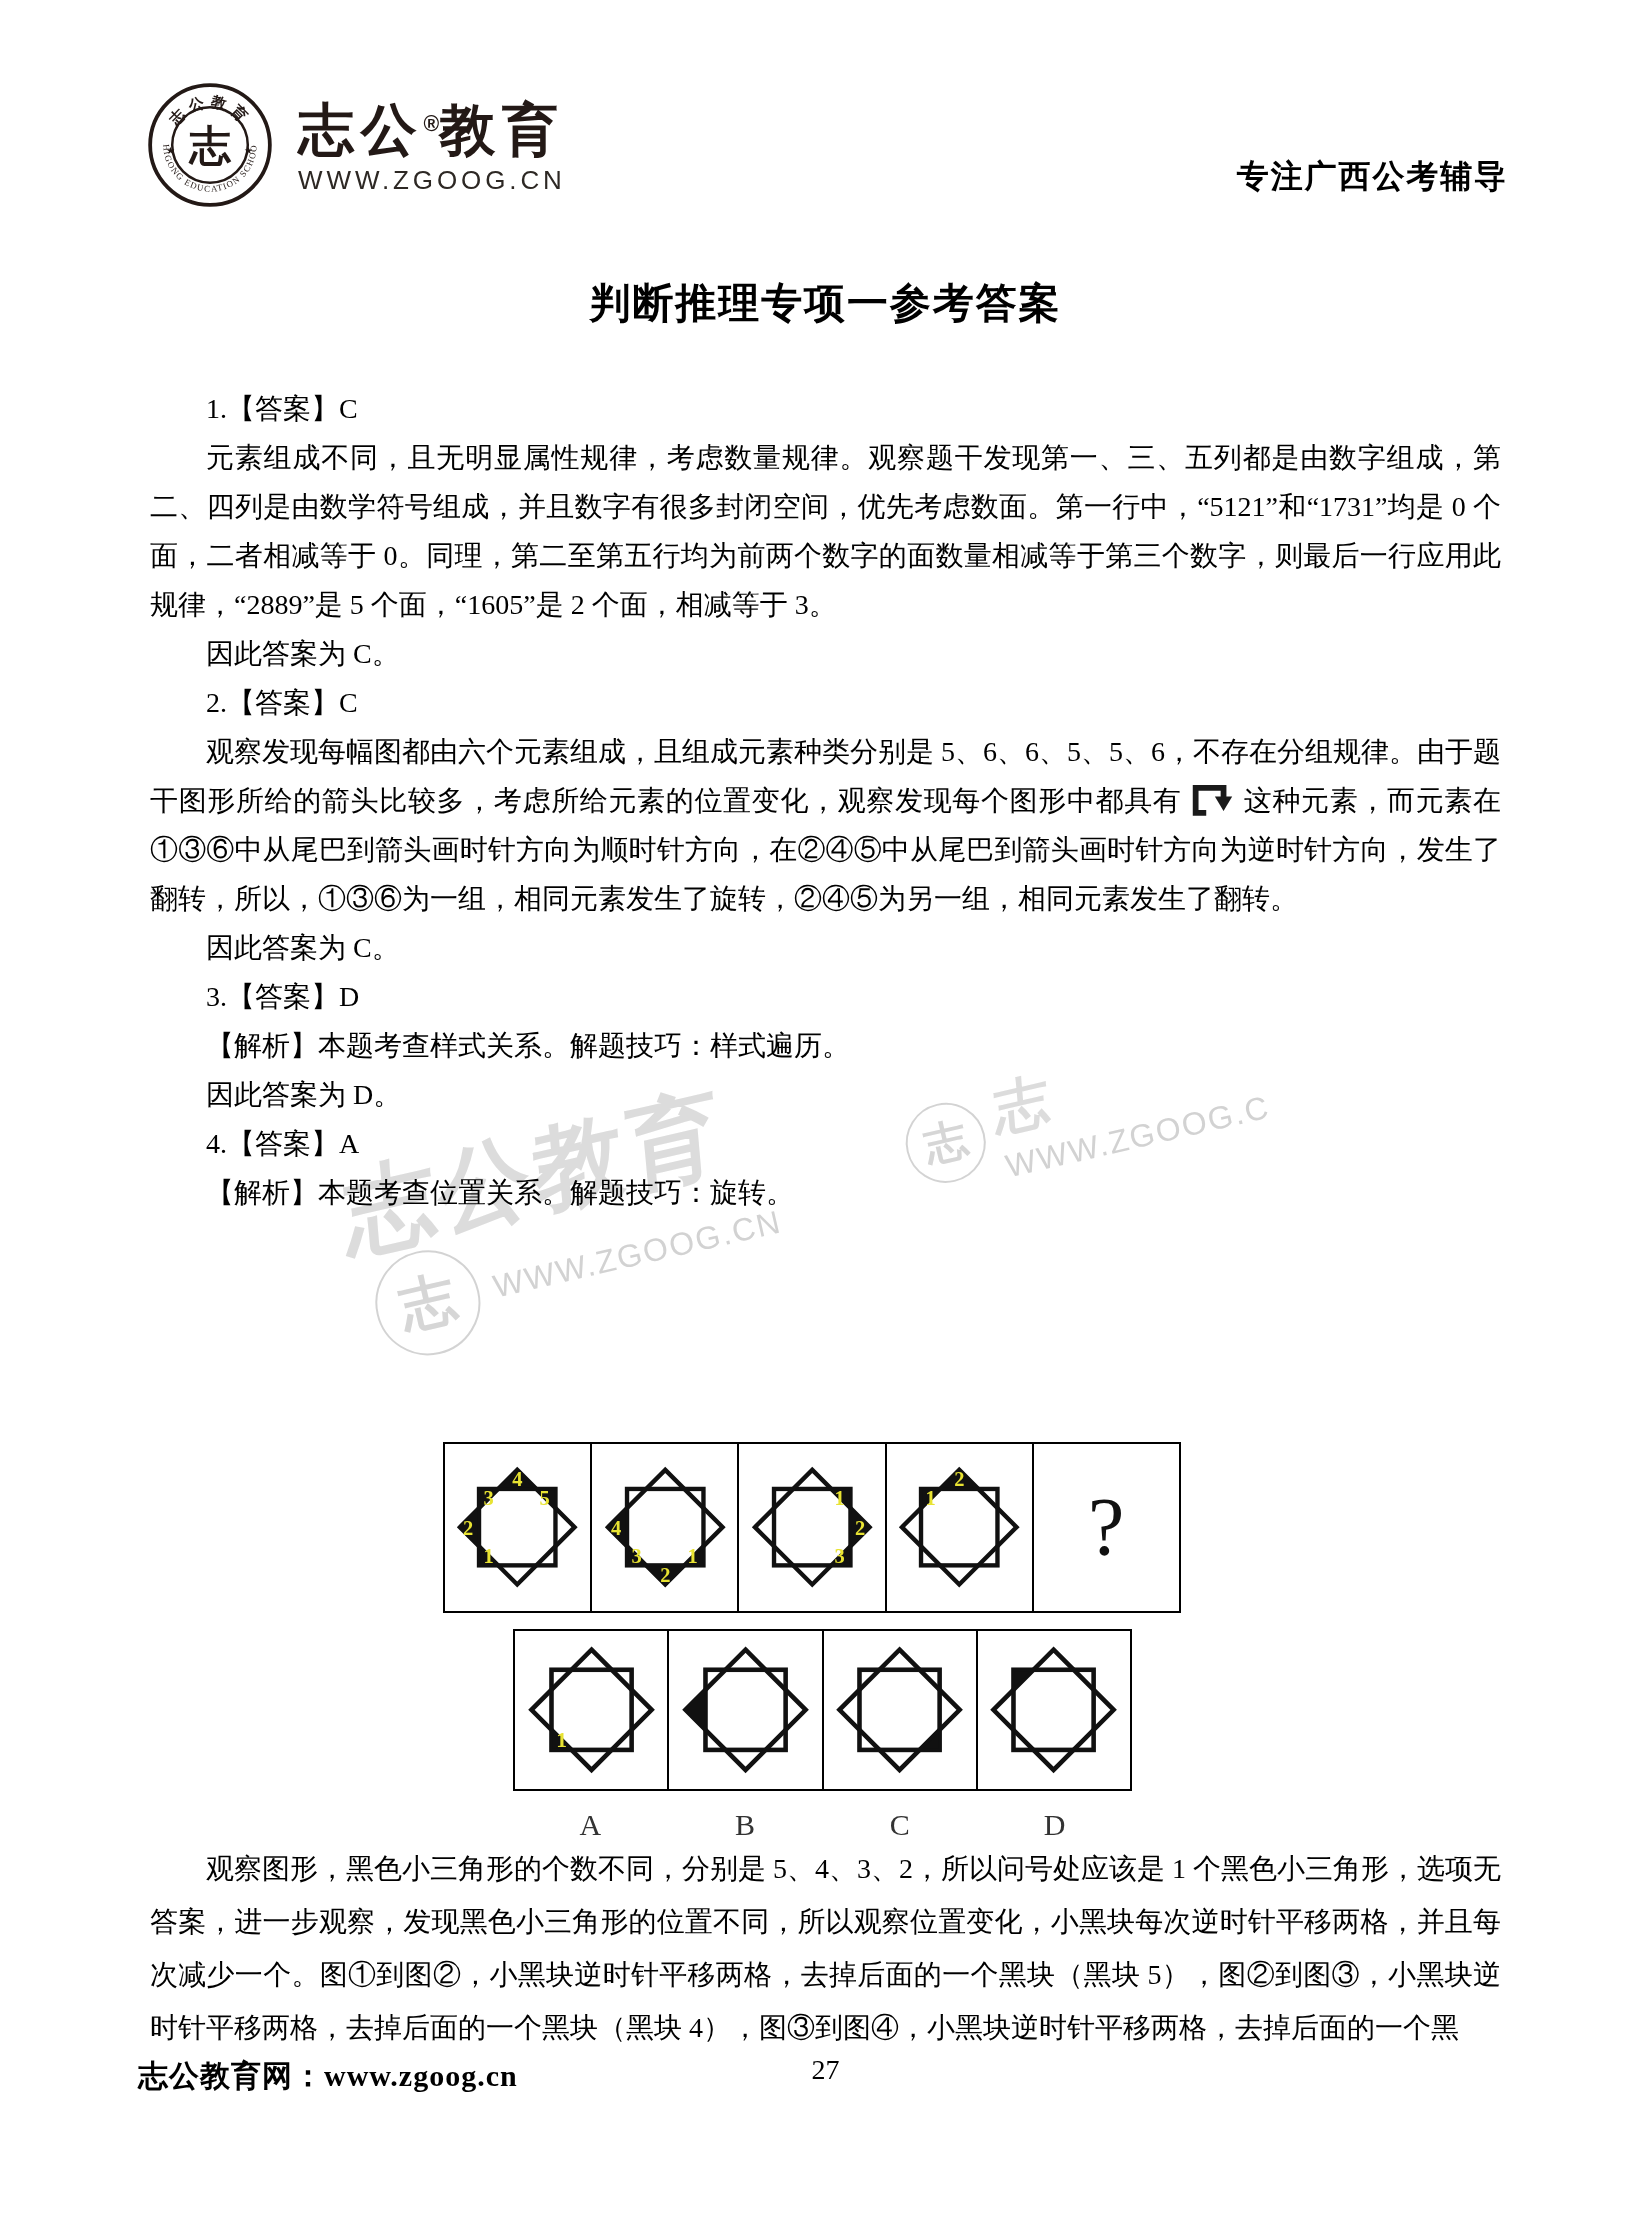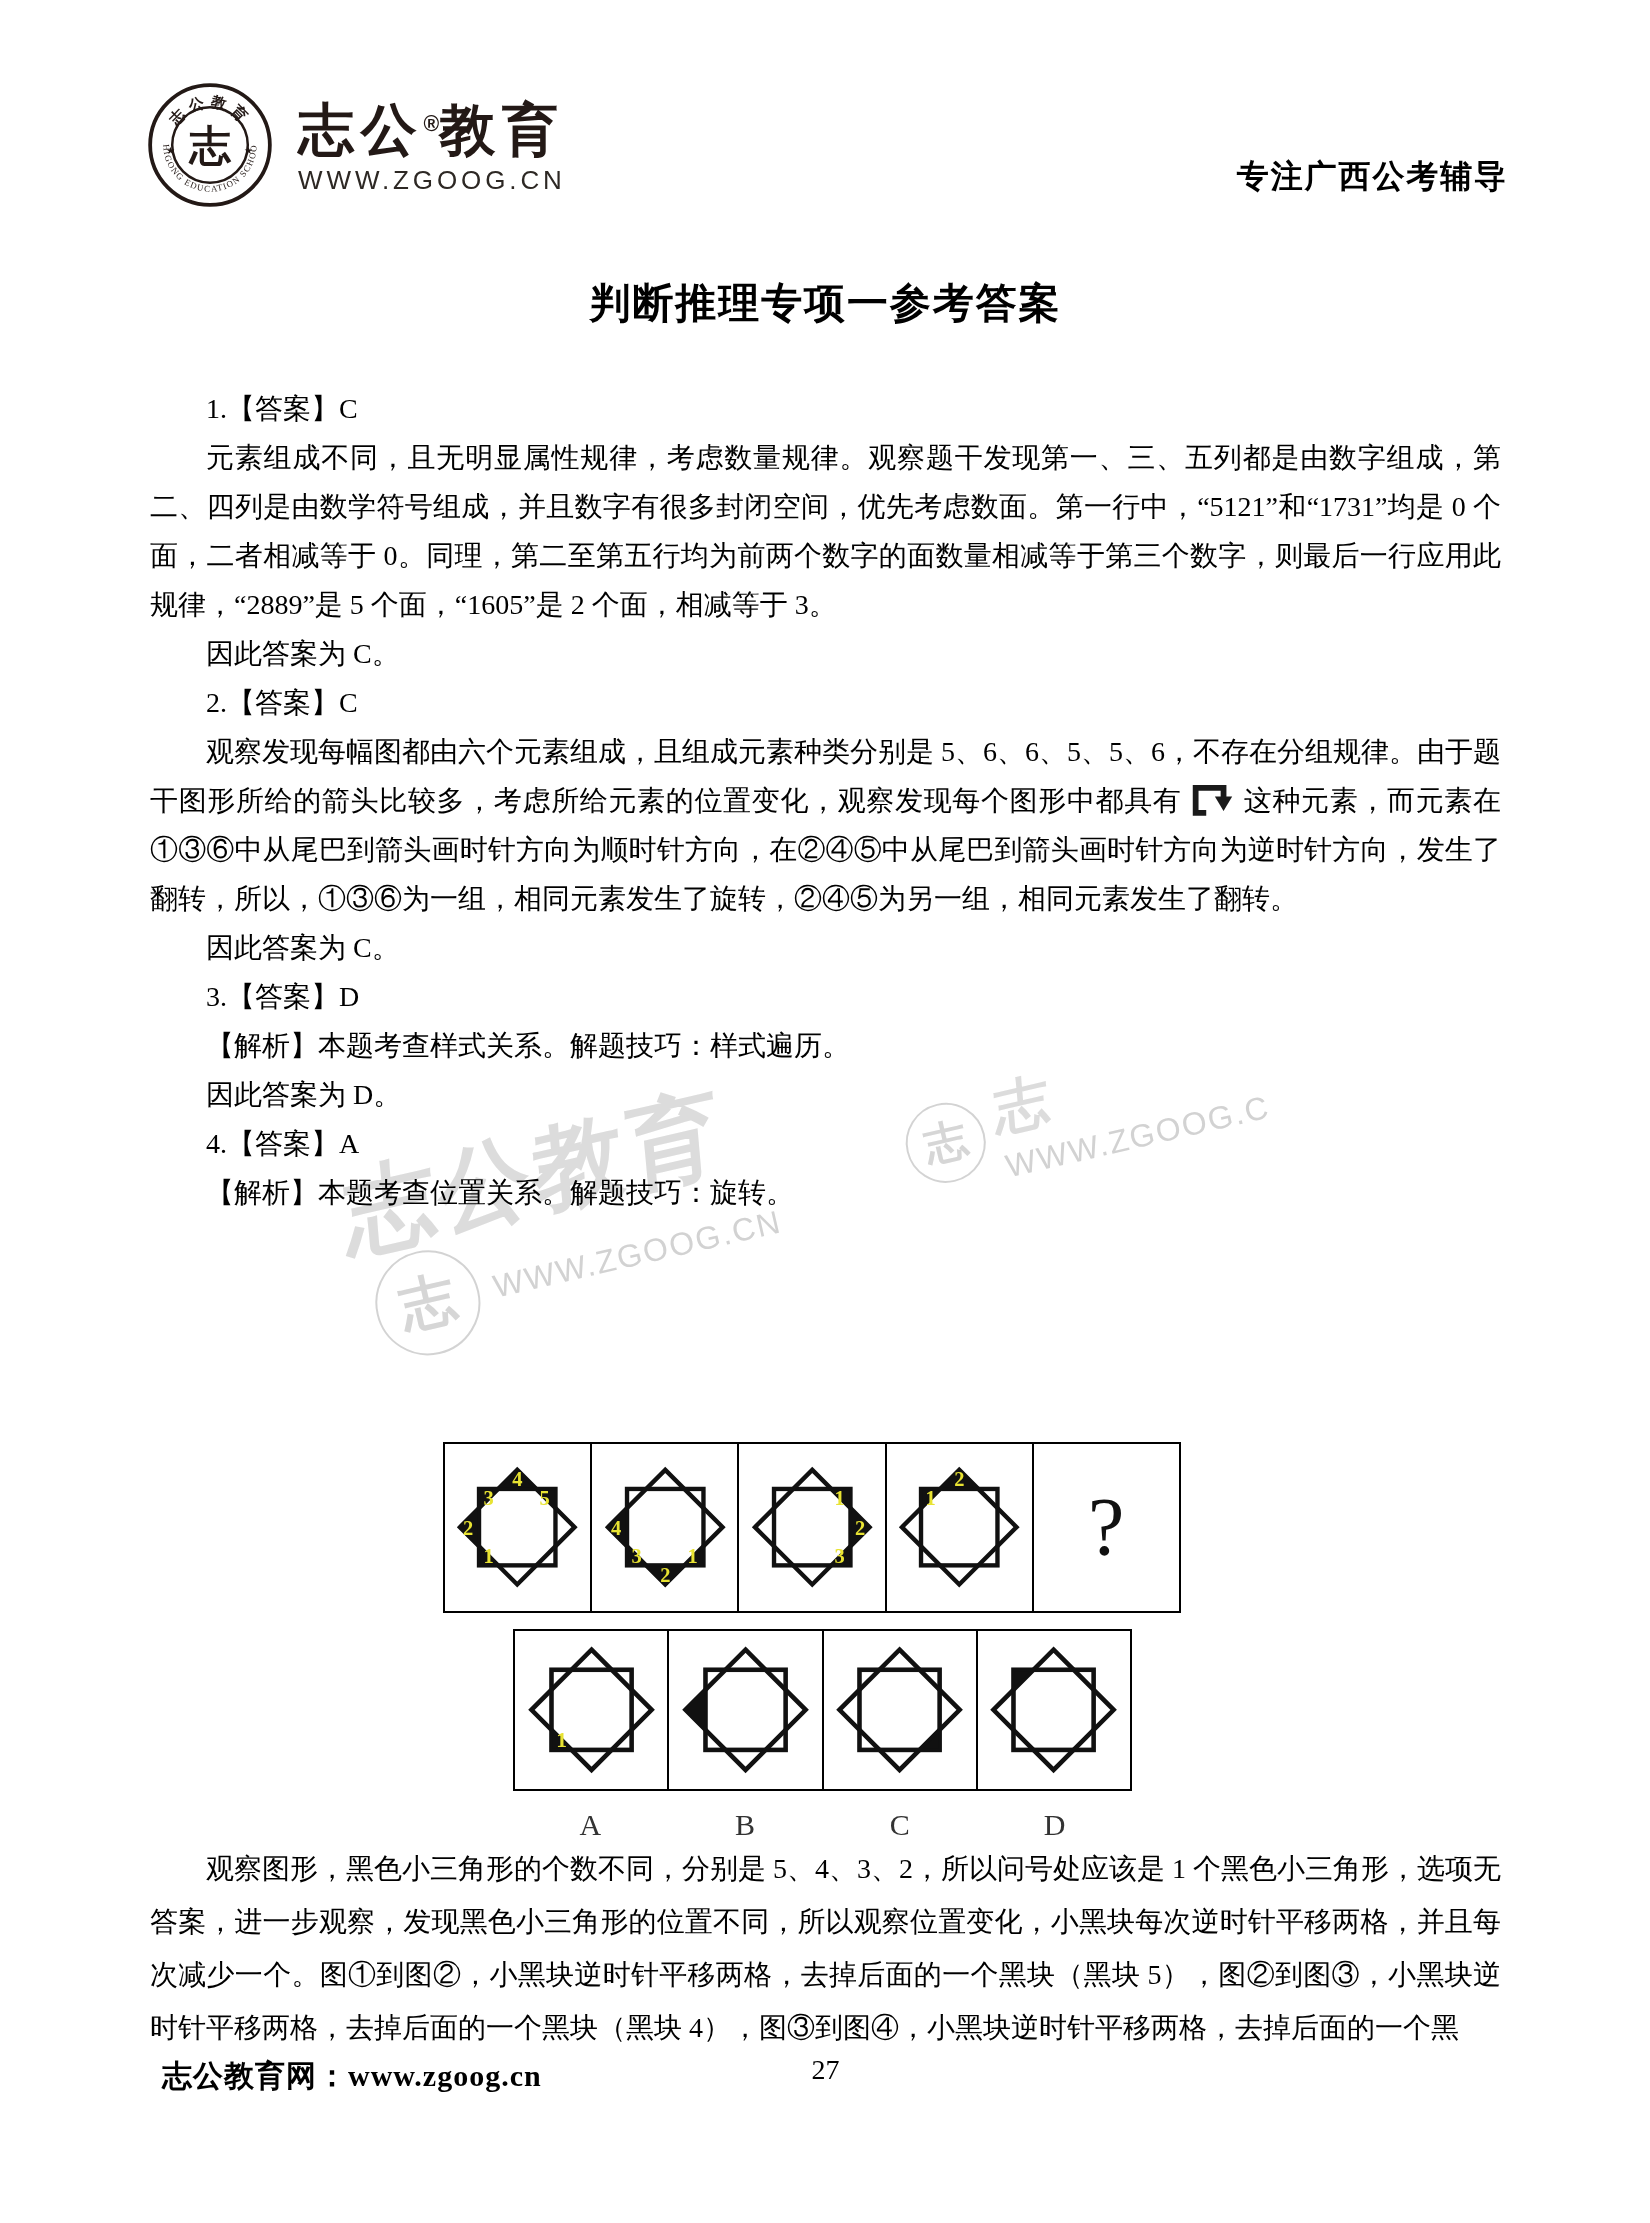--- a/index.html
+++ b/index.html
@@ -37,7 +37,7 @@
   
   .final-text{left:150px;top:1842px;width:1351px;font-size:28px;text-align:justify;}
   .final-text p{margin:0;line-height:53px;text-indent:2em;}
-  .footer-site{left:162px;top:2056px;font-size:30px;font-weight:bold;letter-spacing:1px;text-align:center;}
+  .footer-site{left:138px;top:2056px;font-size:30px;font-weight:bold;letter-spacing:1px;text-align:center;}
   .footer-page{left:0;top:2054px;width:100%;text-align:center;font-size:28px;}
   
   .wm{position:absolute;z-index:1;transform:rotate(-13deg);color:#cccccc;}

